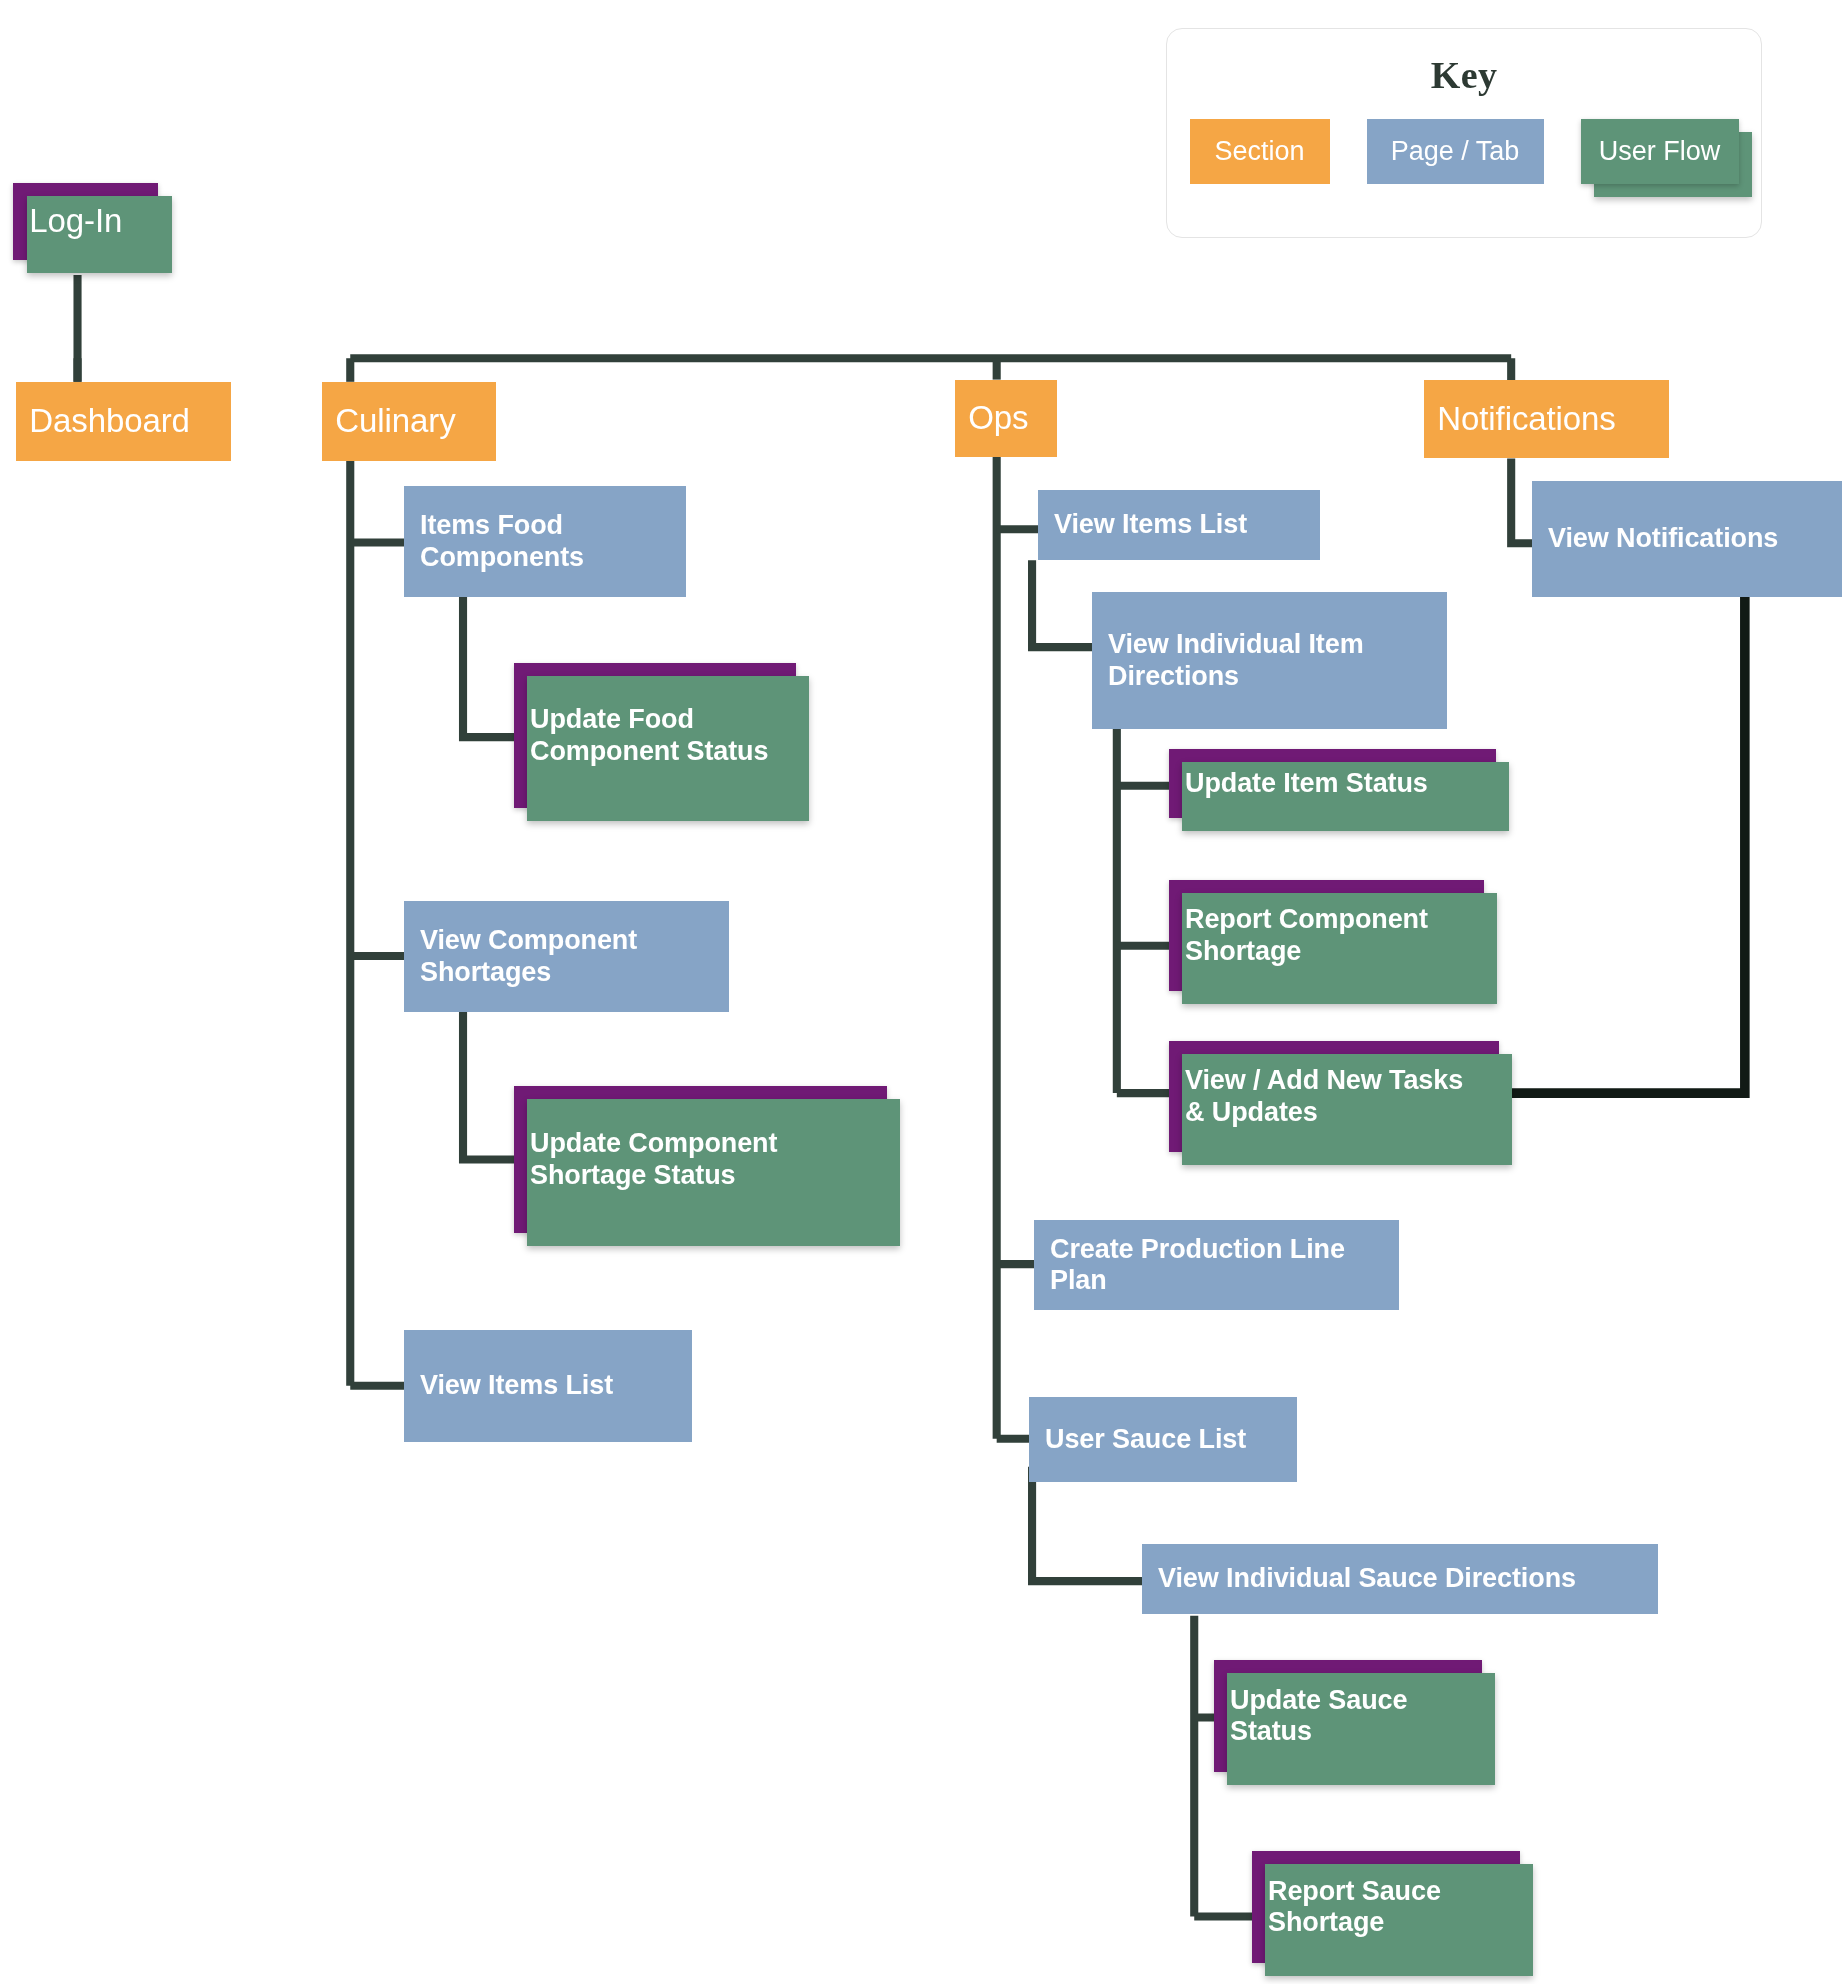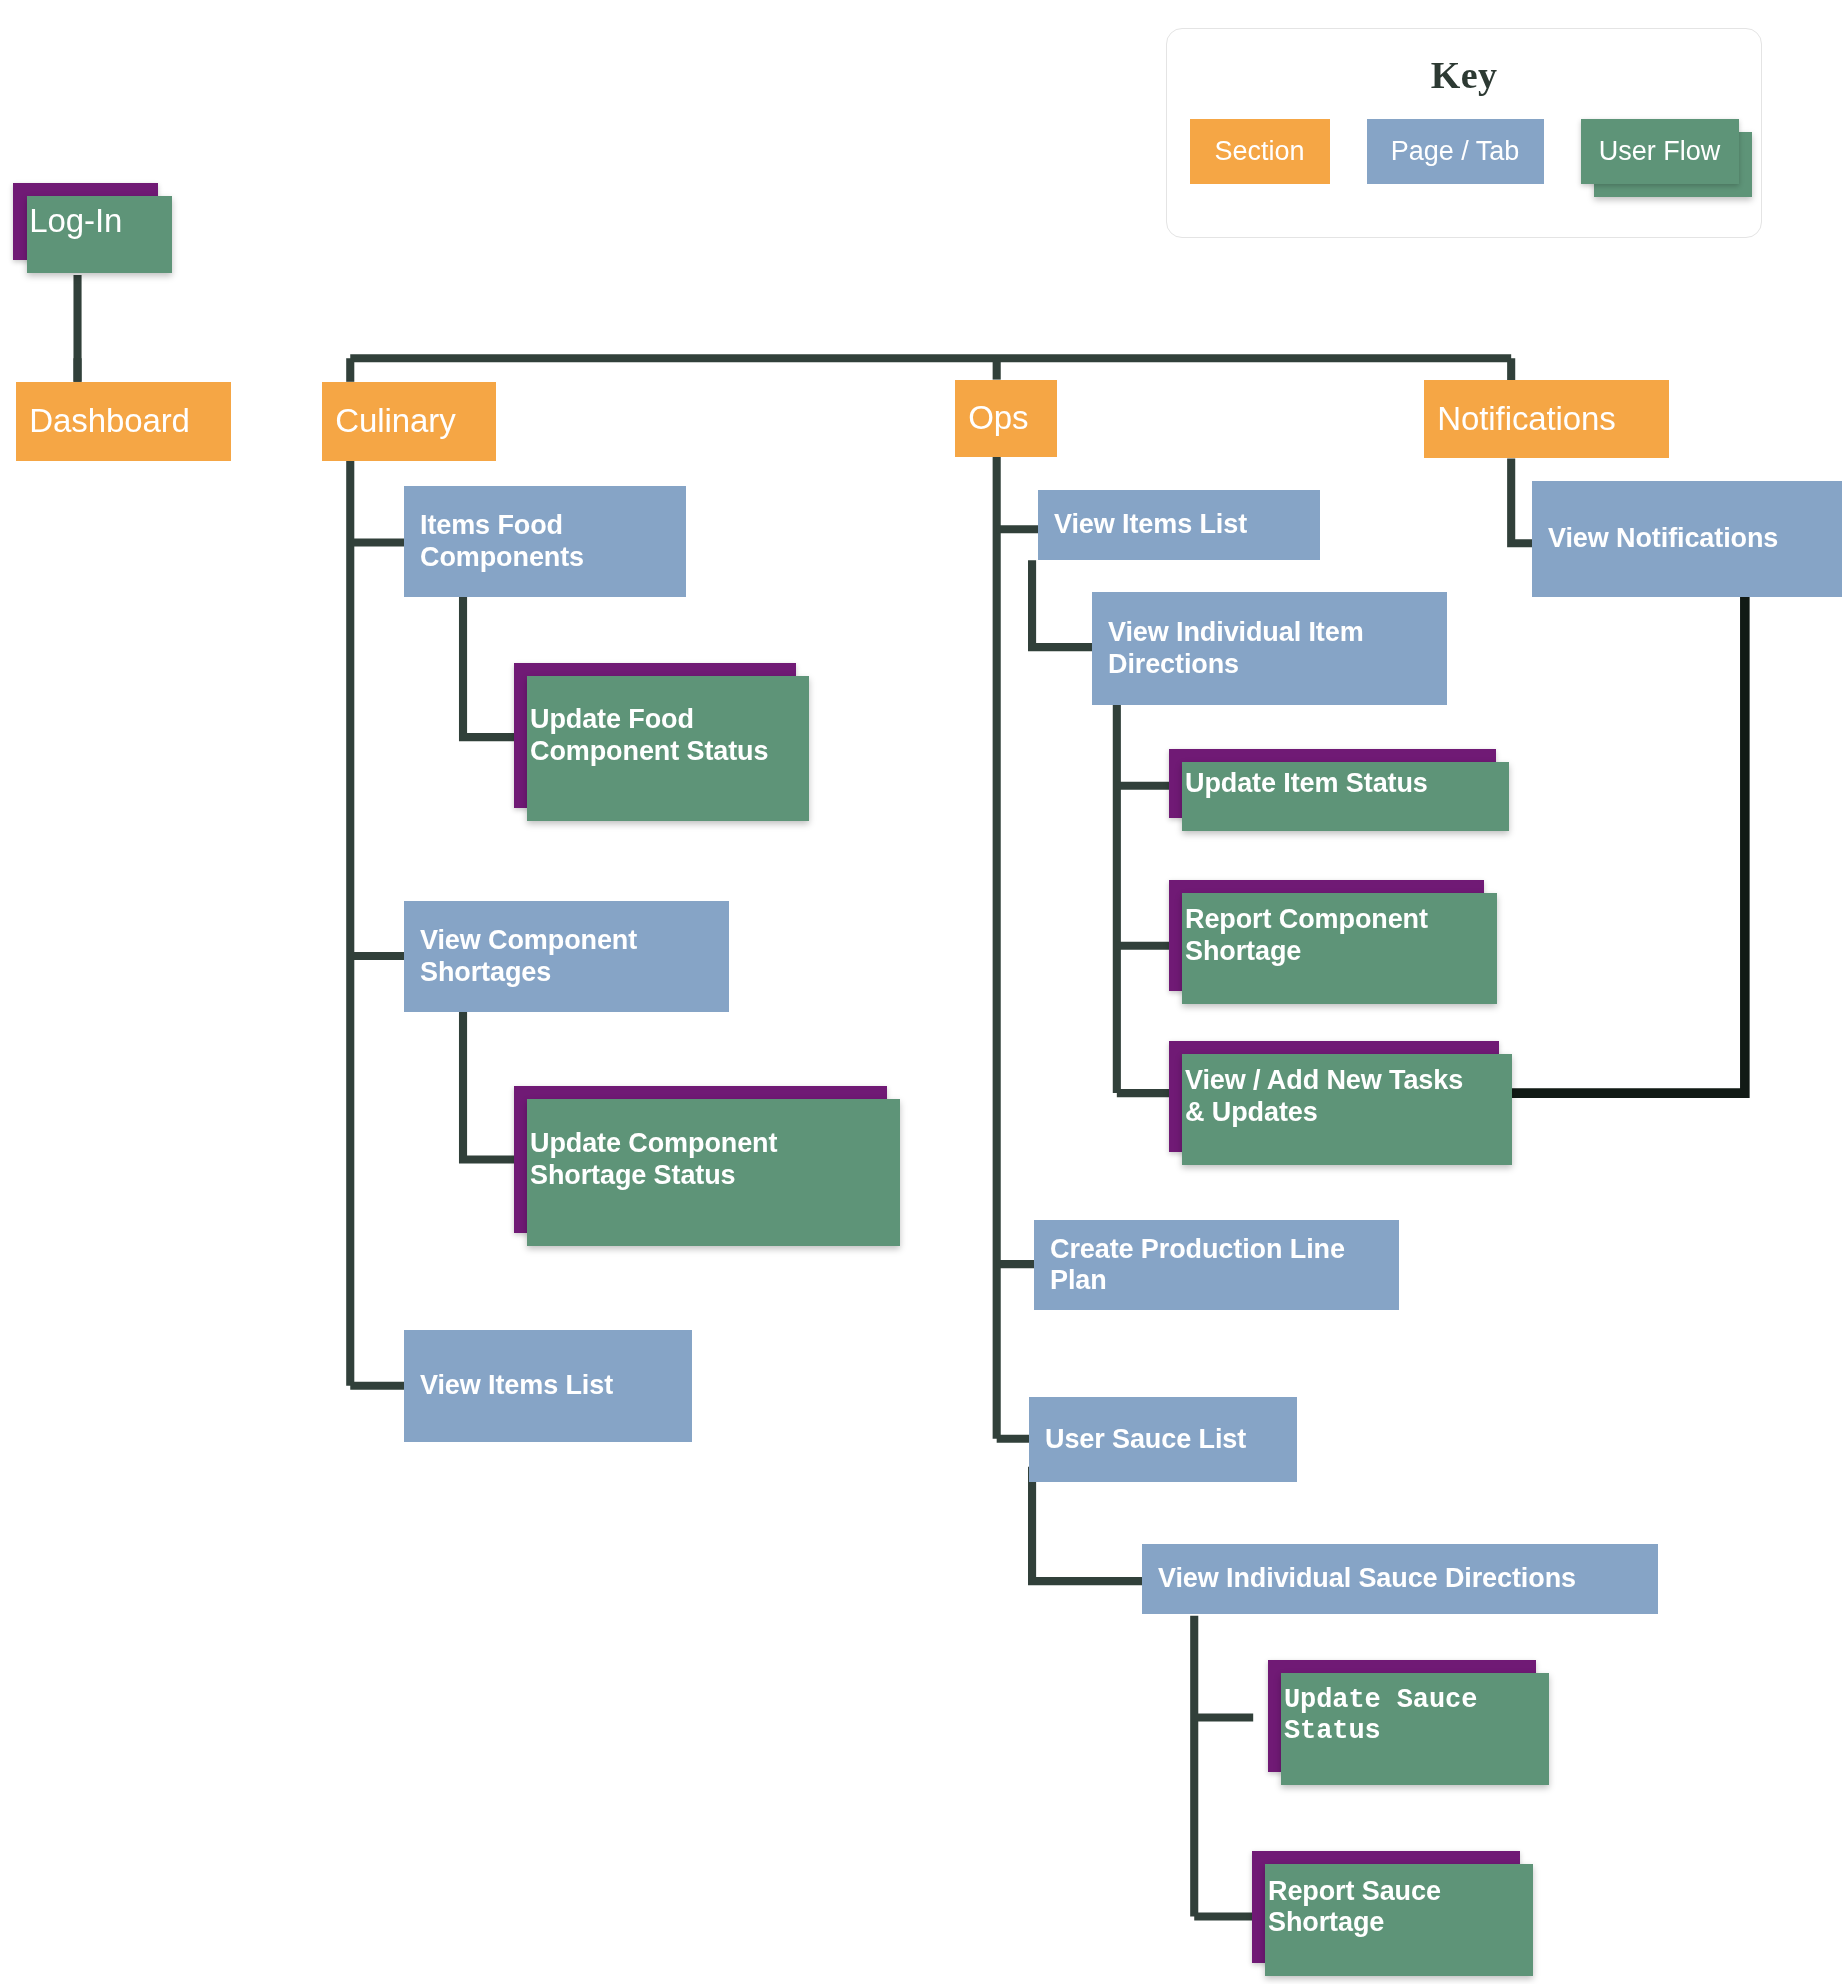--- a/index.html
+++ b/index.html
@@ -246,7 +246,7 @@
     <span class="label">View Items List</span>
   </div>
 
-  <div class="node page" style="left:1092px; top:592px; width:355px; height:113px;">
+  <div class="node page" style="left:1092px; top:592px; width:355px; height:137px;">
     <span class="label">View Individual Item Directions</span>
   </div>
 

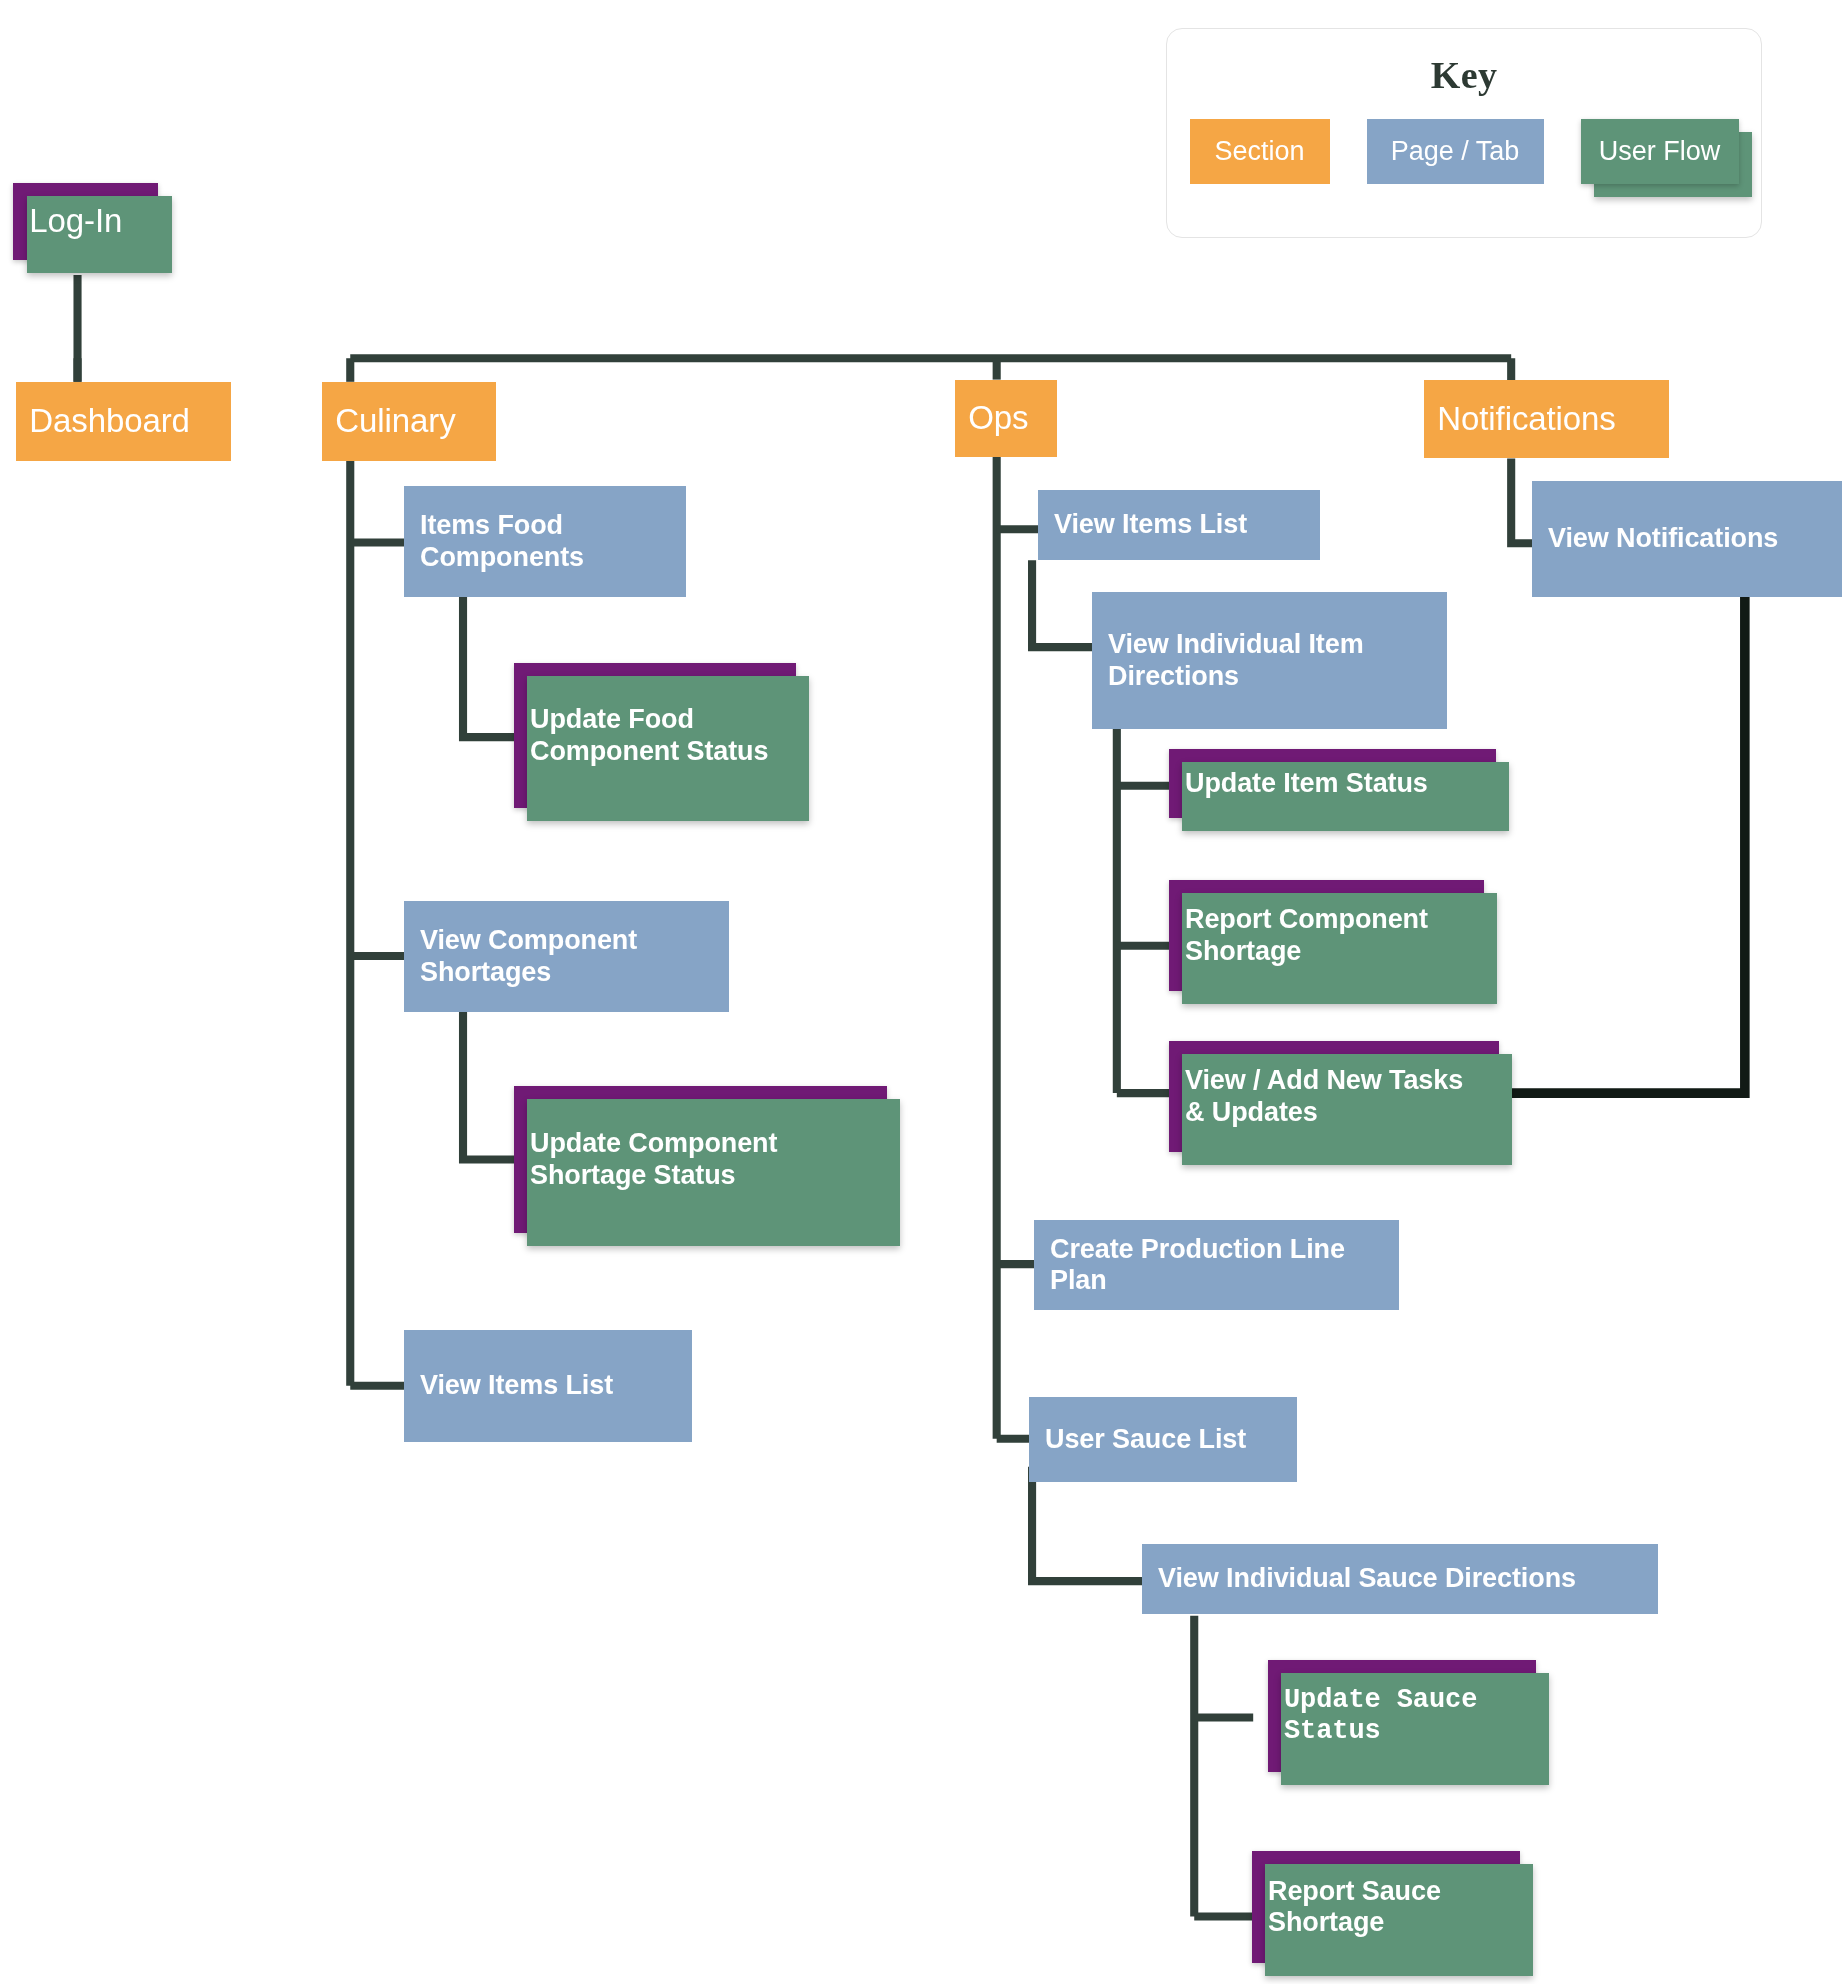--- a/index.html
+++ b/index.html
@@ -274,7 +274,7 @@
     <span class="label">View Individual Sauce Directions</span>
   </div>
 
-  <div class="node flow" style="left:1268px; top:1660px; width:268px; height:112px;font-family:Liberation Mono, monospace;">
+  <div class="node flow" style="left:1214px; top:1660px; width:268px; height:112px;">
     <span class="label">Update Sauce Status</span>
   </div>
 

